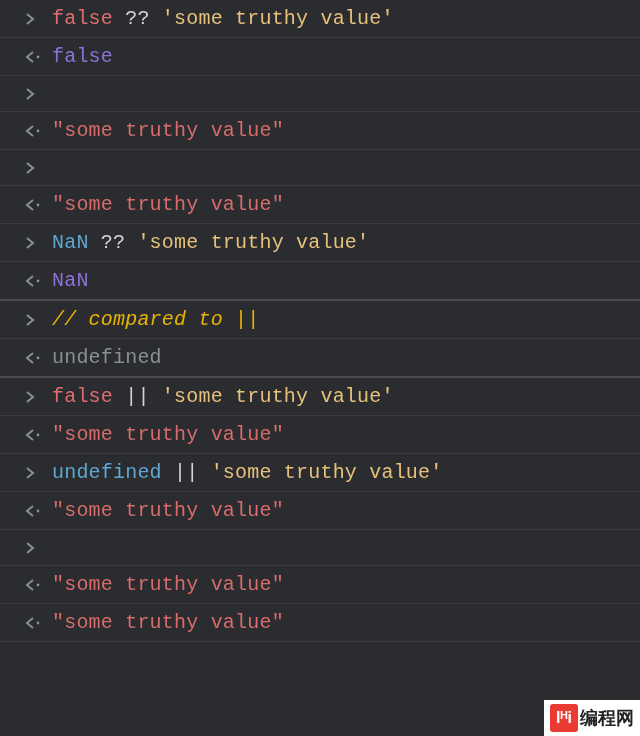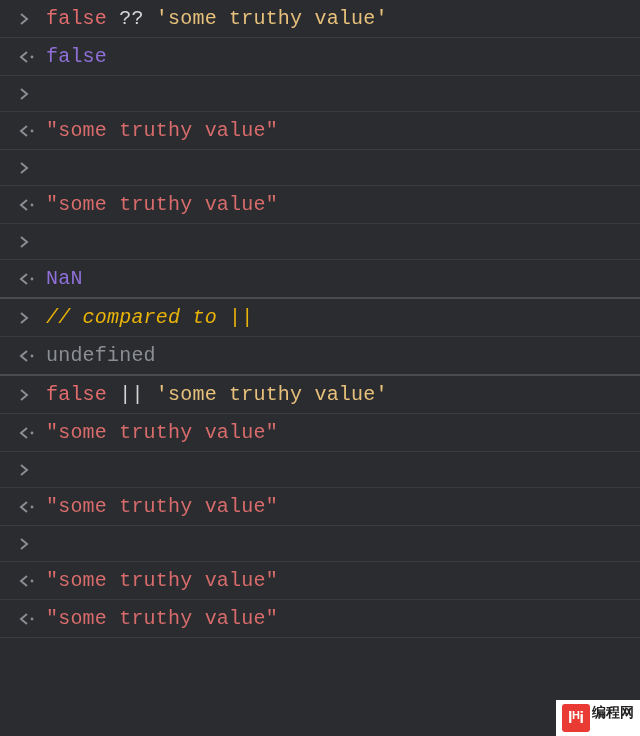--- a/index.html
+++ b/index.html
@@ -16,7 +16,7 @@
   .row {
     display: flex;
     align-items: center;
-    padding: 7px 8px 7px 18px;
+    padding: 7px 8px 7px 24px;
     border-bottom: 1px solid #3a3c3f;
     min-height: 36px;
   }

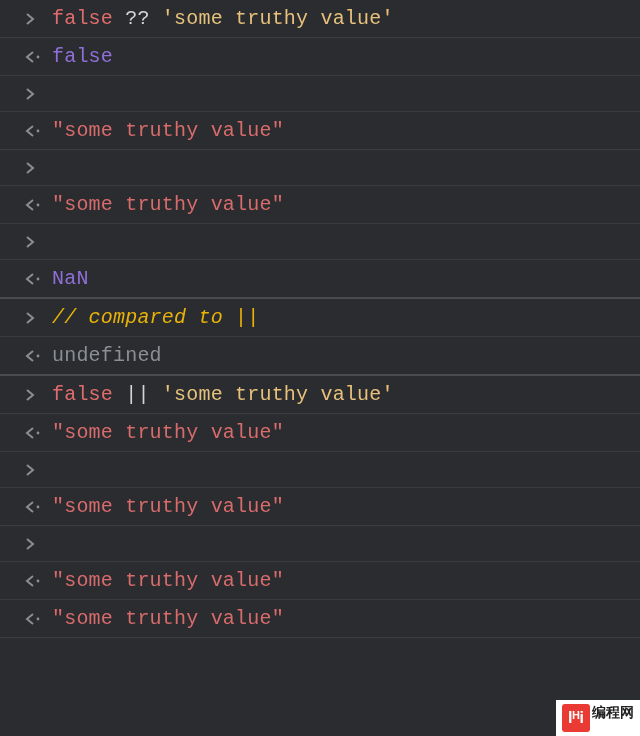--- a/index.html
+++ b/index.html
@@ -127,6 +127,7 @@
           <path d="M3 2 L9 7 L3 12" fill="none" stroke="#8b8e93" stroke-width="2"></path>
         </svg>
       </div>
+      <div class="code"><span class="tk-nan">NaN</span><span class="tk-op"> ?? </span><span class="tk-string">'some truthy value'</span></div>
     </div>
     <div class="row sep">
       <div class="gutter">

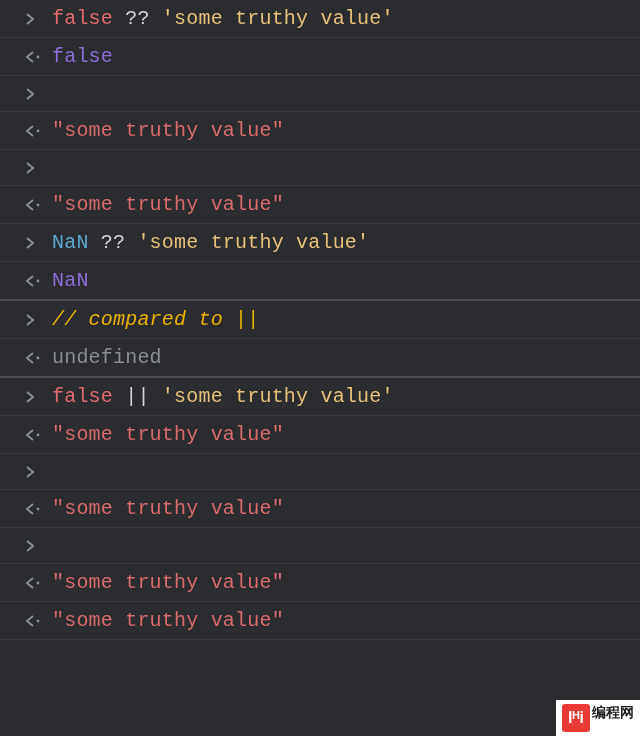--- a/index.html
+++ b/index.html
@@ -178,6 +178,7 @@
           <path d="M3 2 L9 7 L3 12" fill="none" stroke="#8b8e93" stroke-width="2"></path>
         </svg>
       </div>
+      <div class="code"><span class="tk-undefined">undefined</span><span class="tk-op"> || </span><span class="tk-string">'some truthy value'</span></div>
     </div>
     <div class="row">
       <div class="gutter">

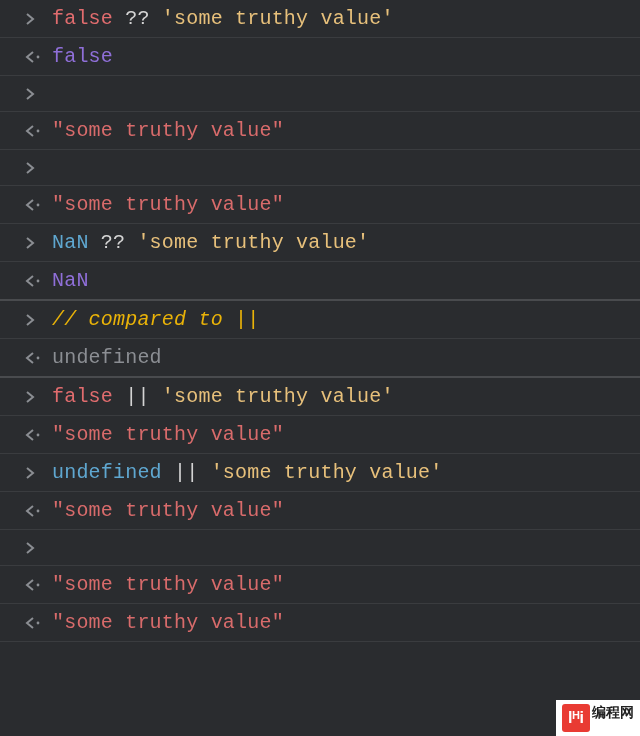--- a/index.html
+++ b/index.html
@@ -52,6 +52,7 @@
     background: #fff;
     padding: 4px 6px;
     display: flex;
+    align-items: center;
     gap: 2px;
     font-family: sans-serif;
   }

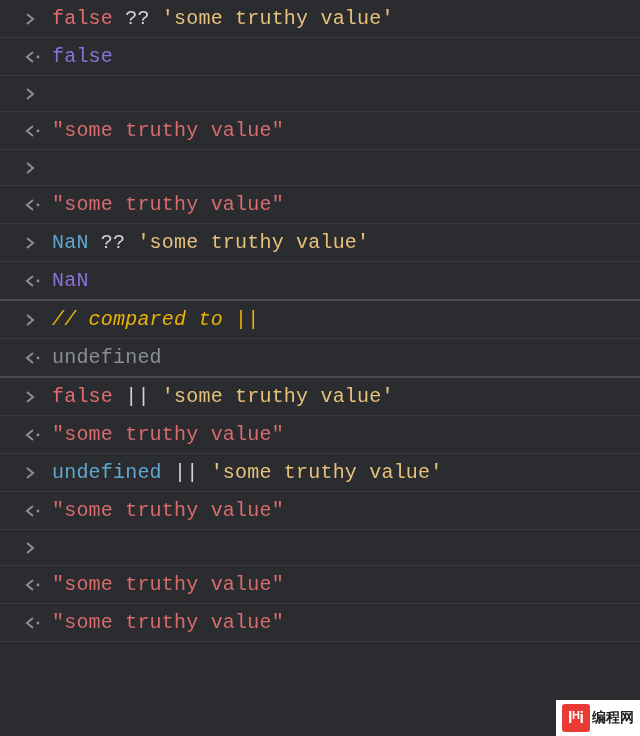--- a/index.html
+++ b/index.html
@@ -67,7 +67,7 @@
     justify-content: center;
     border-radius: 3px;
   }
-  .wm-text { font-size: 14px; font-weight: bold; color: #222; }
+  .wm-text { font-size: 18px; font-weight: bold; color: #222; }
 </style>
 </head>
 <body>

